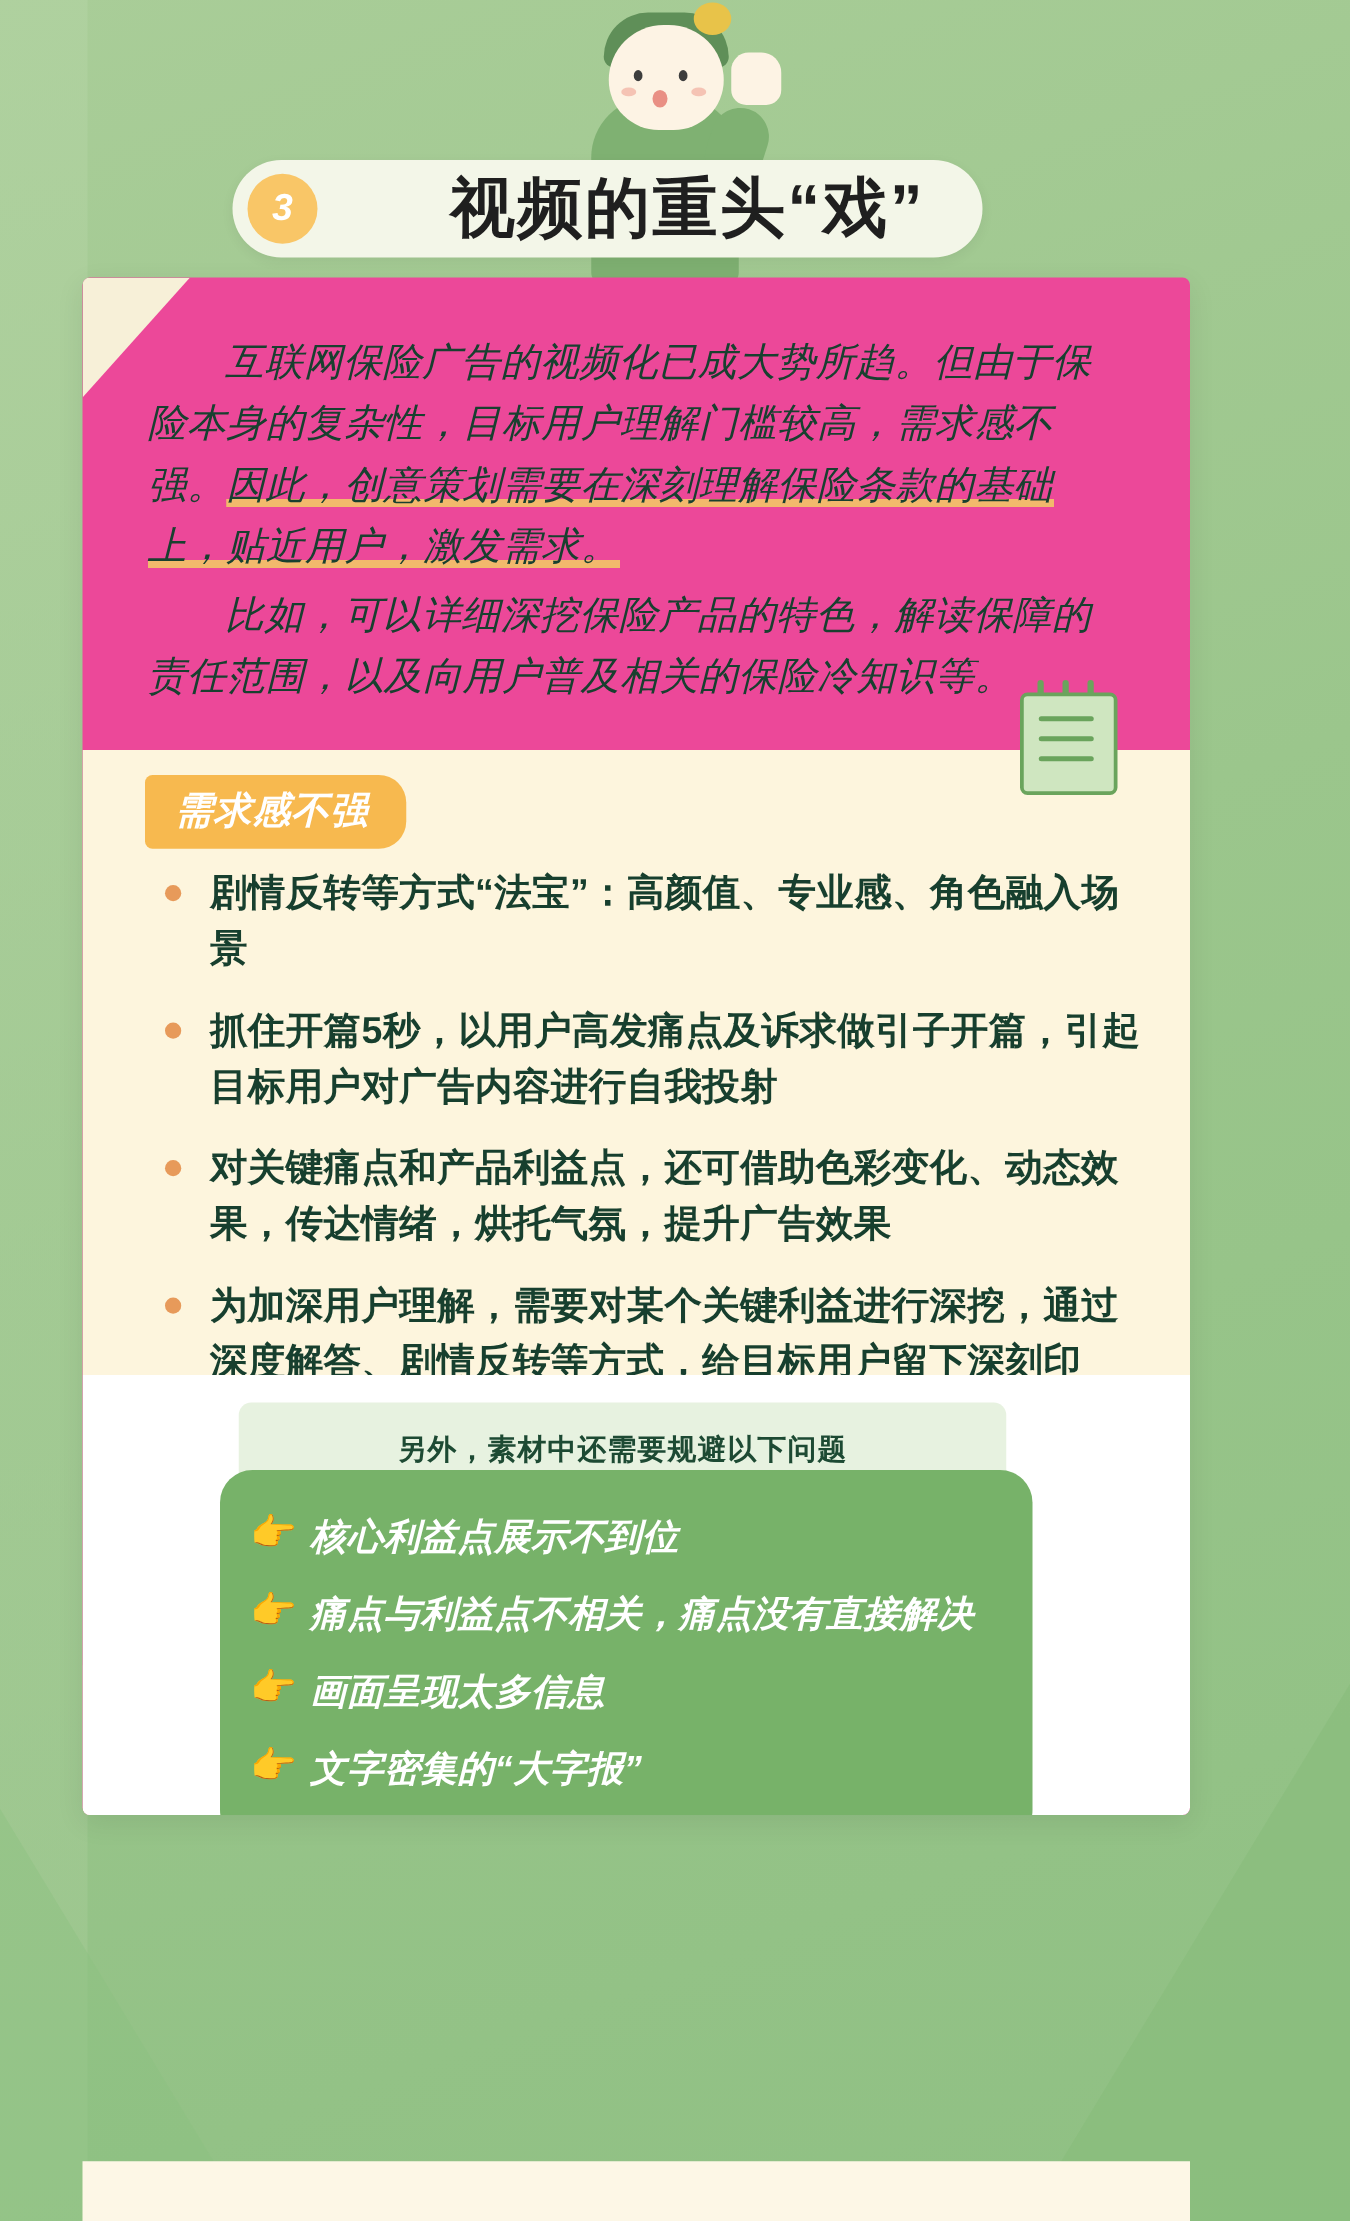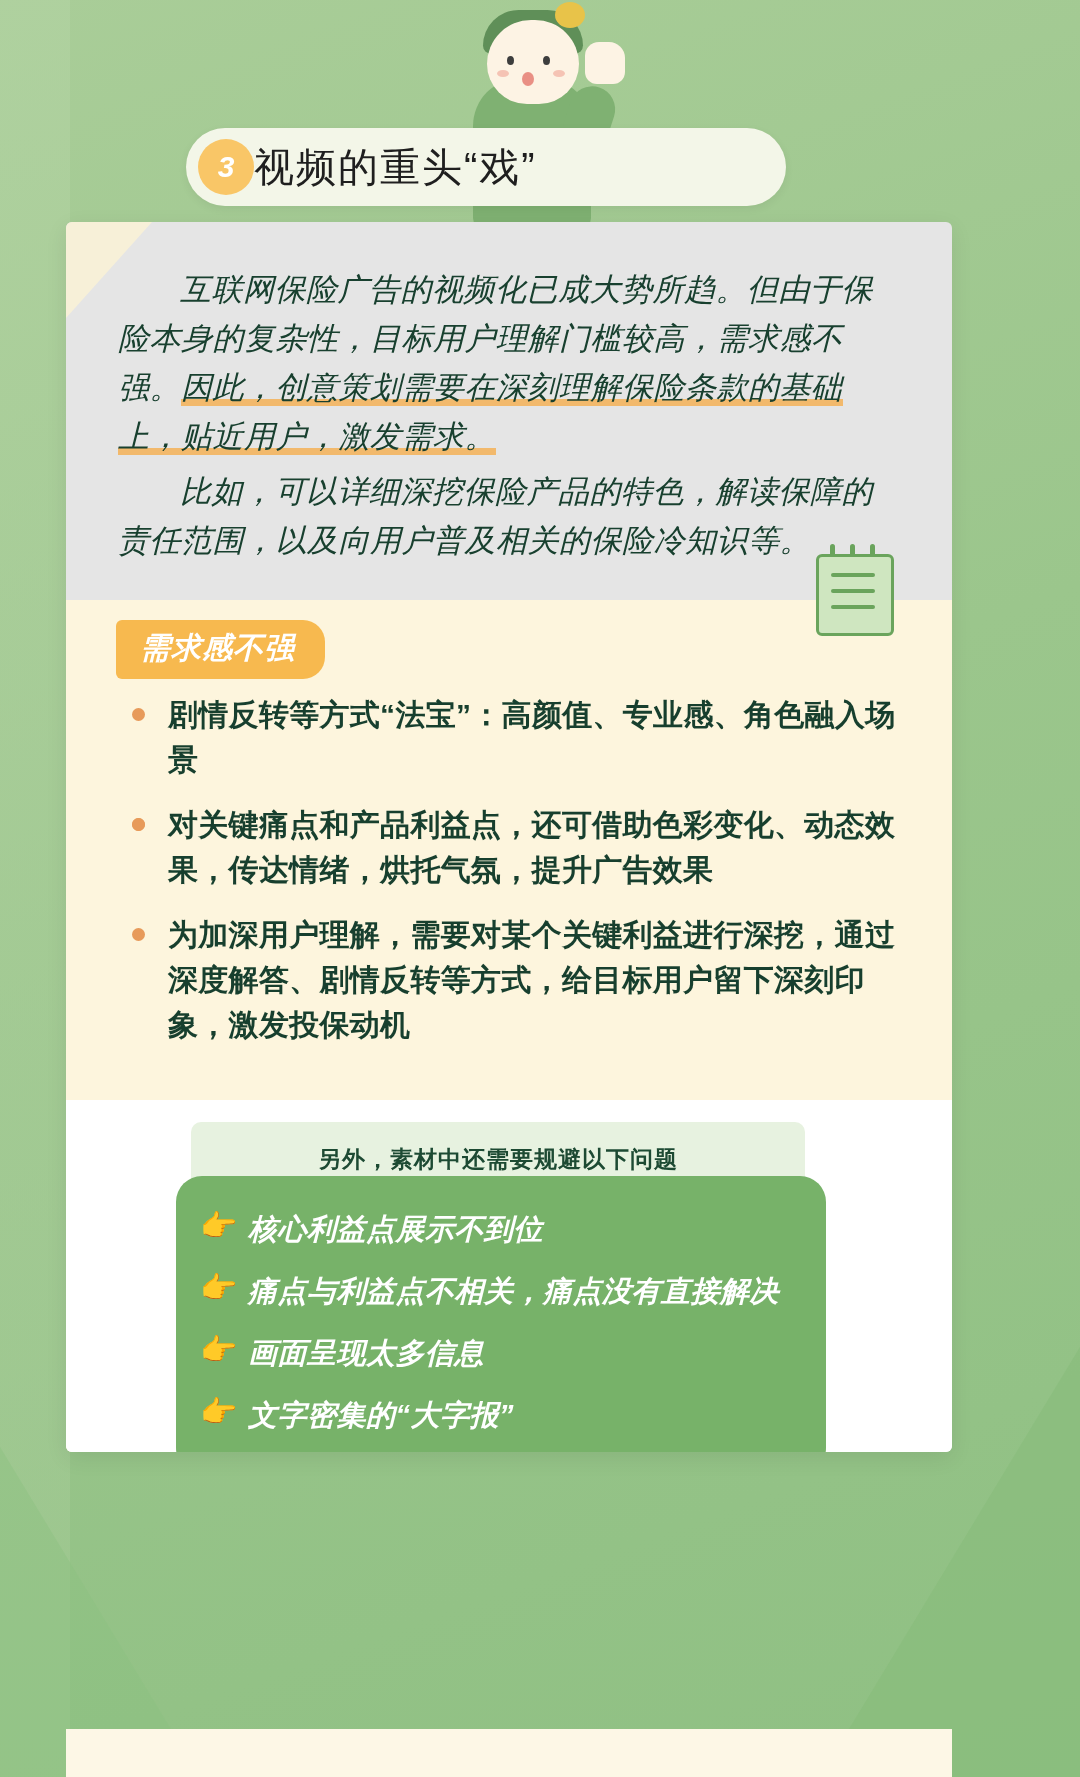--- a/index.html
+++ b/index.html
@@ -154,9 +154,9 @@
   }
   .header-title {
     flex: 1;
-    text-align: left;
-    font-size: 40px;
-    font-weight: normal;
+    text-align: right;
+    font-size: 52px;
+    font-weight: bold;
     color: #1f1f1f;
     letter-spacing: 2px;
     padding-right: 46px;

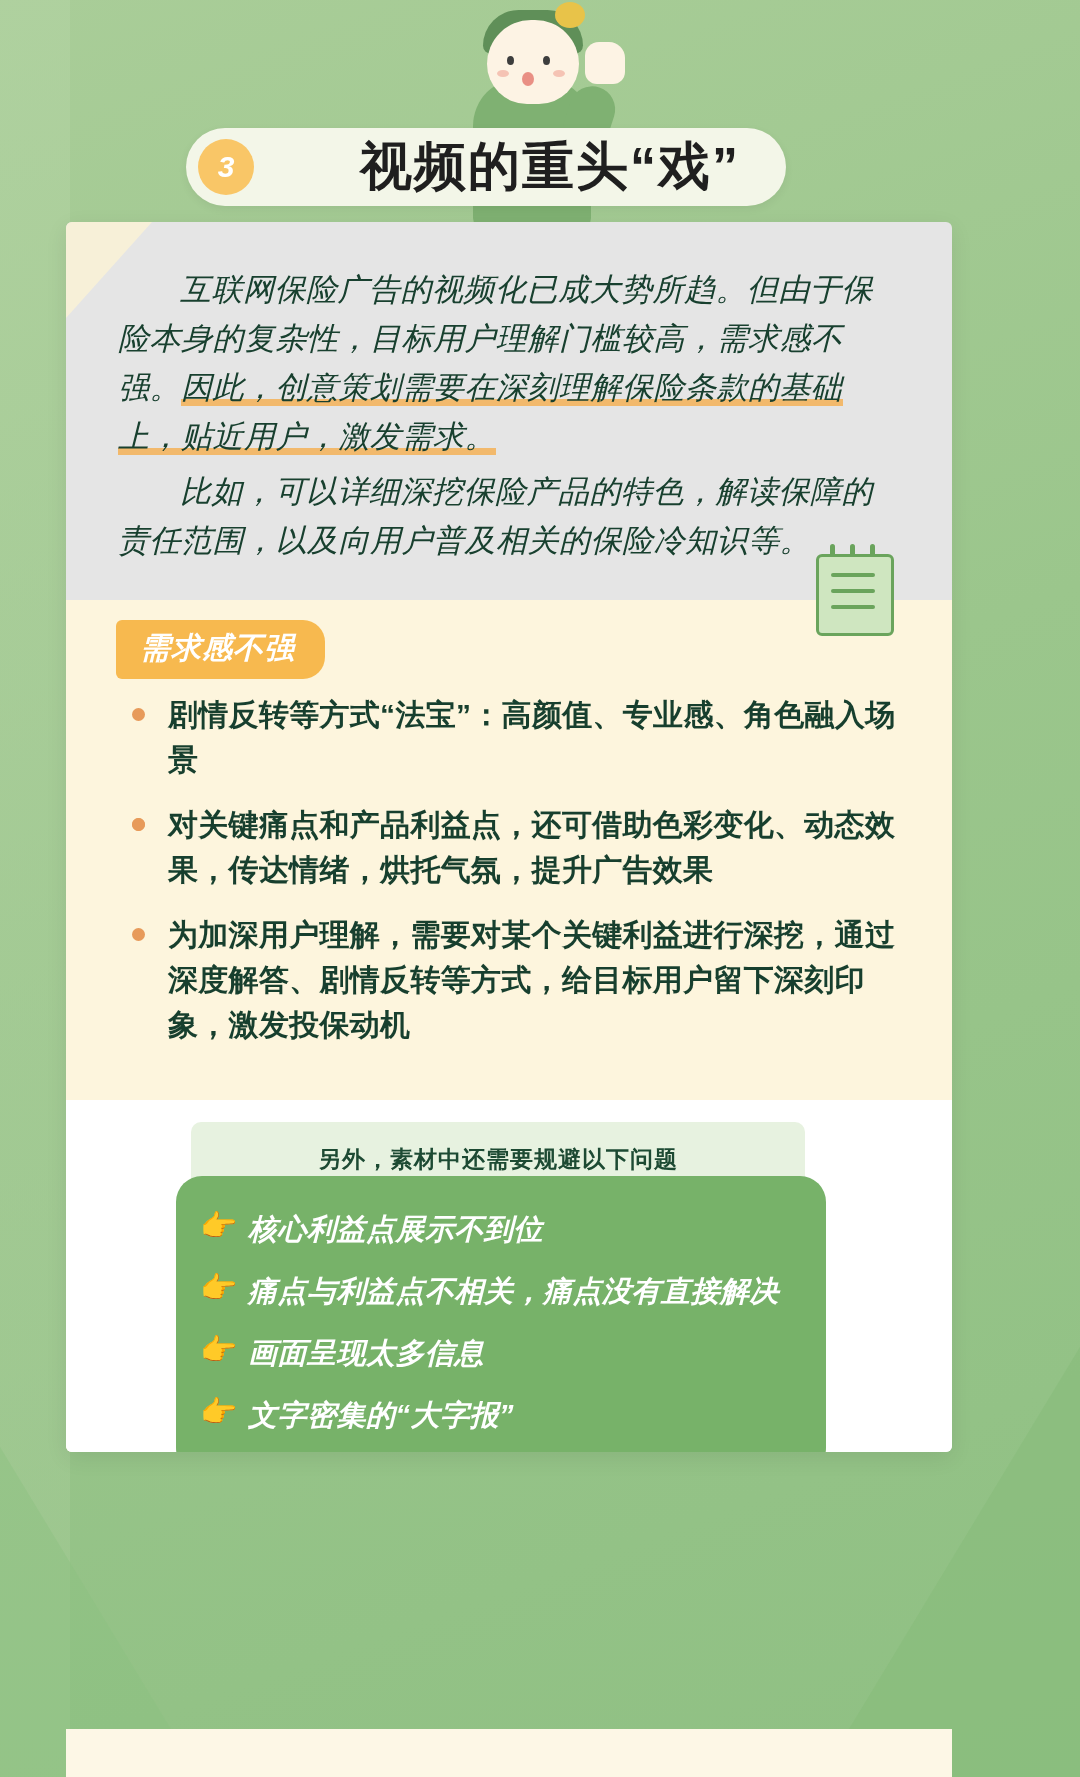--- a/index.html
+++ b/index.html
@@ -169,7 +169,7 @@
     top: 222px;
     width: 886px;
     height: 1230px;
-    background: #e5e5e5;
+    background: #ec4899;
     border-radius: 6px;
     box-shadow: 0 6px 22px rgba(0,0,0,.08);
     overflow: hidden;

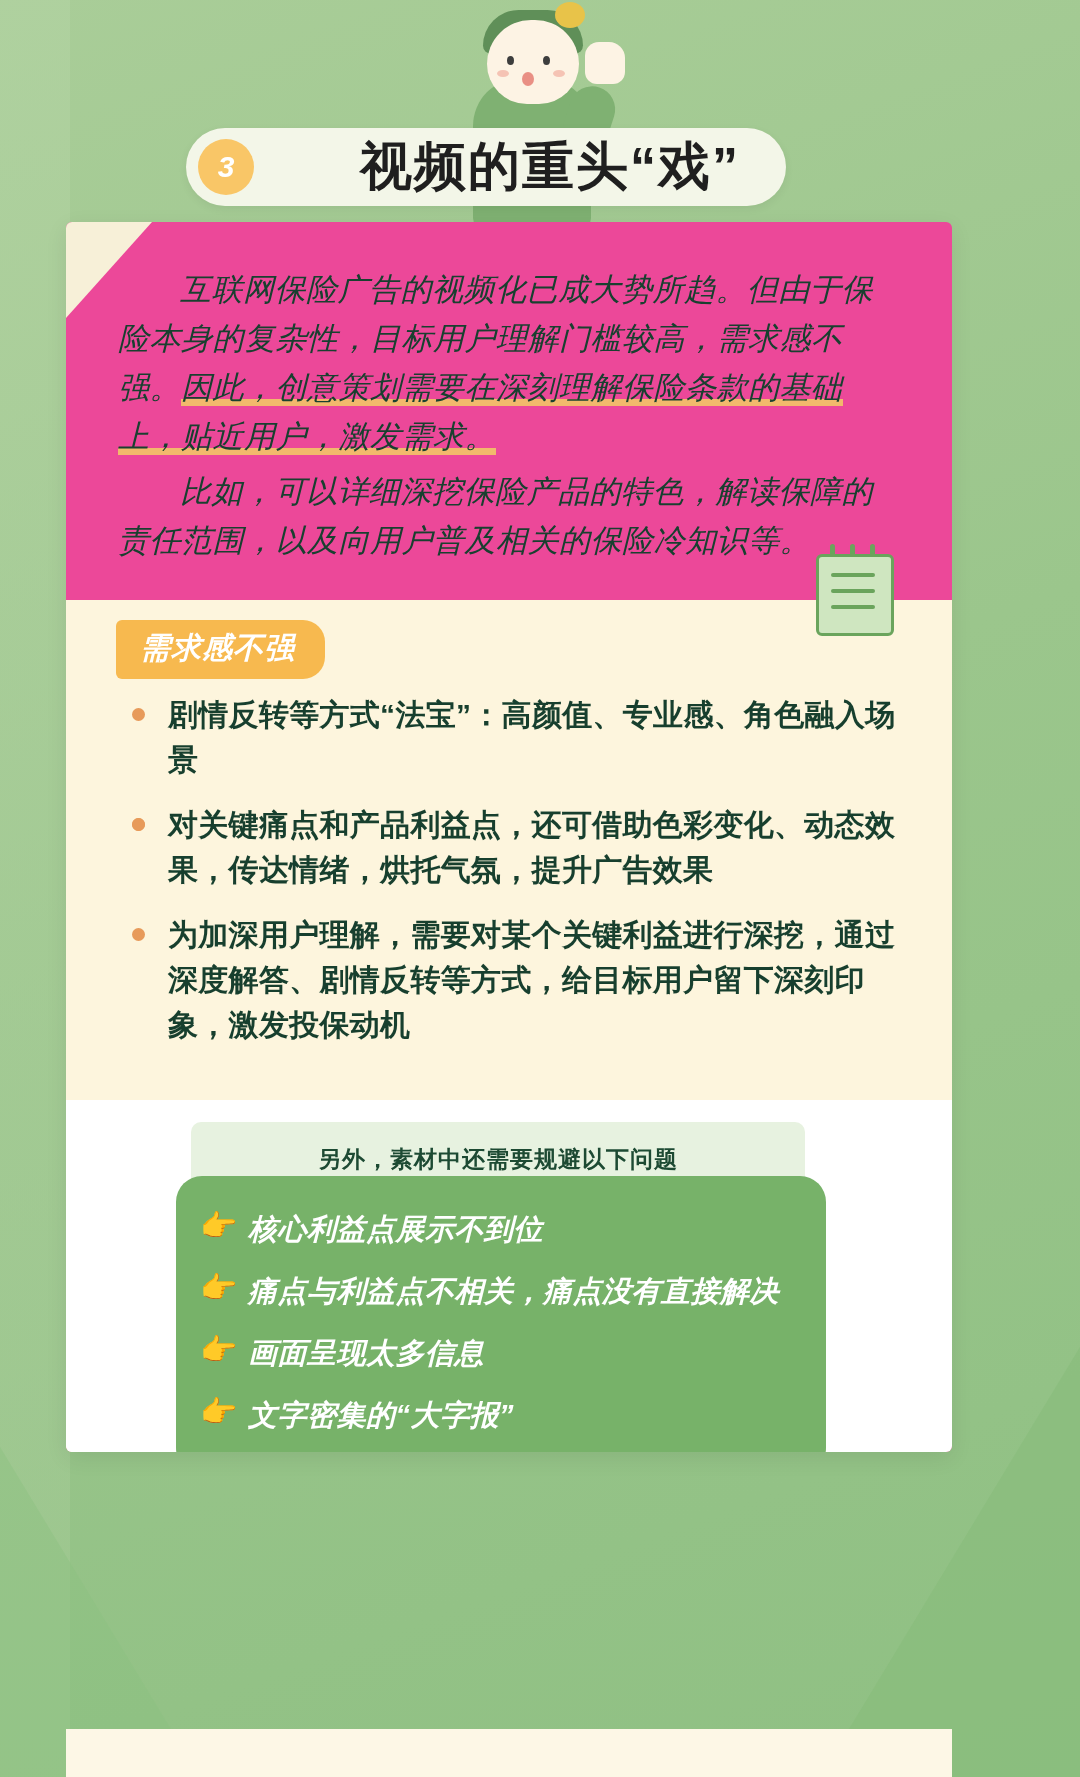--- a/index.html
+++ b/index.html
@@ -413,7 +413,7 @@
 
   <ul class="tips-list">
     <li><span class="dot"></span><span>剧情反转等方式“法宝”：高颜值、专业感、角色融入场景</span></li>
-    <li><span class="dot"></span></li>
+    <li><span class="dot"></span><span>抓住开篇5秒，以用户高发痛点及诉求做引子开篇，引起目标用户对广告内容进行自我投射</span></li>
     <li><span class="dot"></span><span>对关键痛点和产品利益点，还可借助色彩变化、动态效果，传达情绪，烘托气氛，提升广告效果</span></li>
     <li><span class="dot"></span><span>为加深用户理解，需要对某个关键利益进行深挖，通过深度解答、剧情反转等方式，给目标用户留下深刻印象，激发投保动机</span></li>
   </ul>

